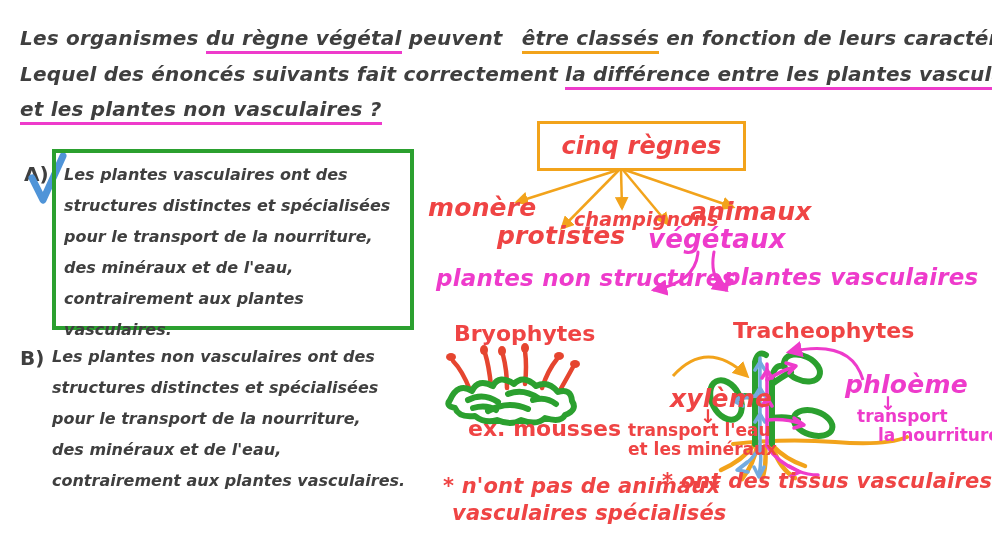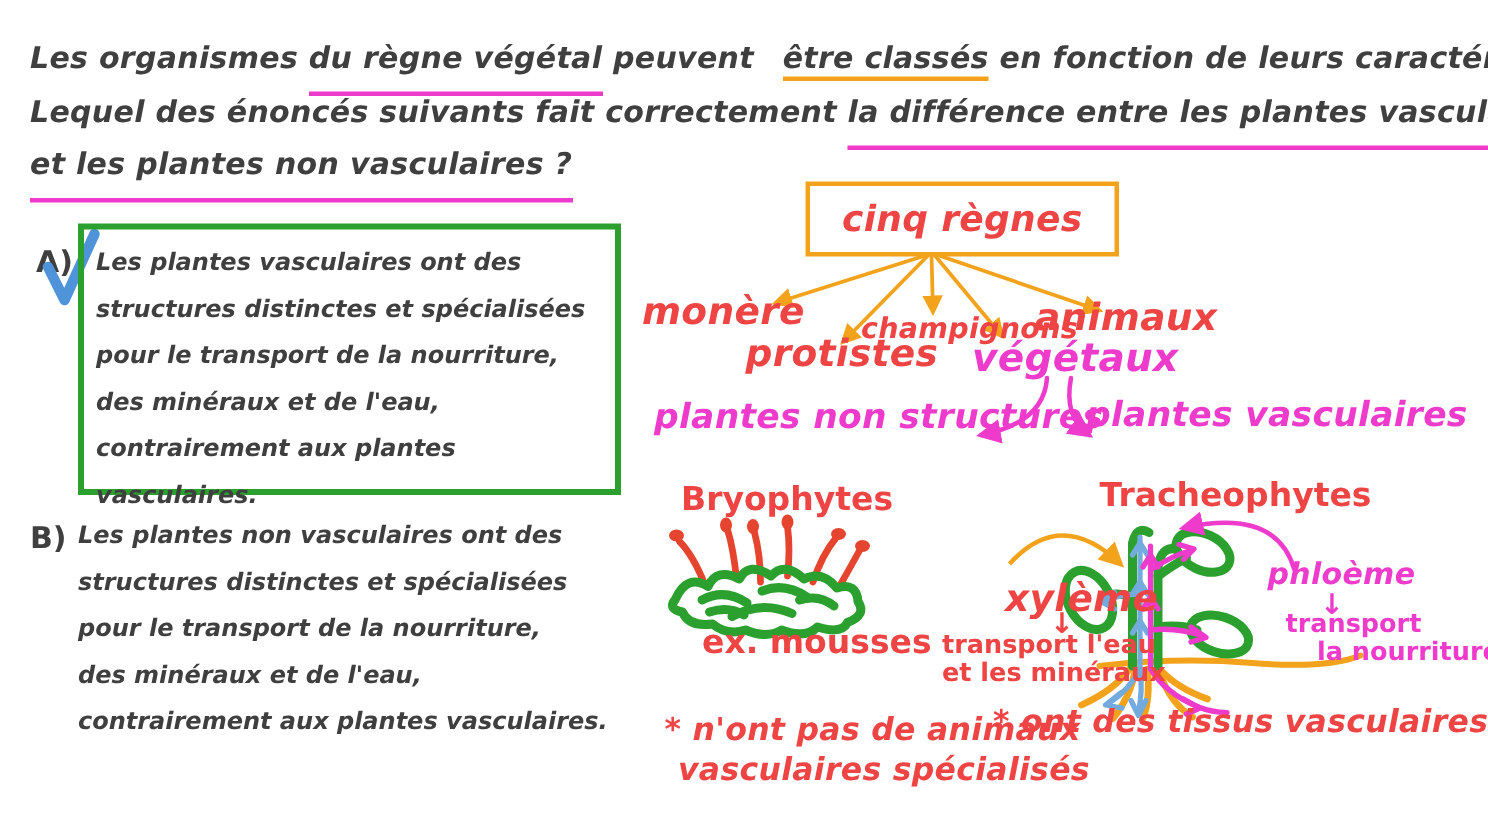--- a/index.html
+++ b/index.html
@@ -15,7 +15,7 @@
   .c-ink    { color:#3f3f3f; }
   .c-orange { color:#ef4444; }
   .c-pink   { color:#EE3BCB; }
-  .ul-pink   { border-bottom:3px solid #EE3BCB; padding-bottom:11px; }
+  .ul-pink   { border-bottom:3px solid #EE3BCB; padding-bottom:1px; }
   .ul-orange { border-bottom:3px solid #F2A31B; padding-bottom:1px;margin-left:12px; }
   #optionA-box {
     position:absolute; left:52px; top:149px; width:338px; height:161px;

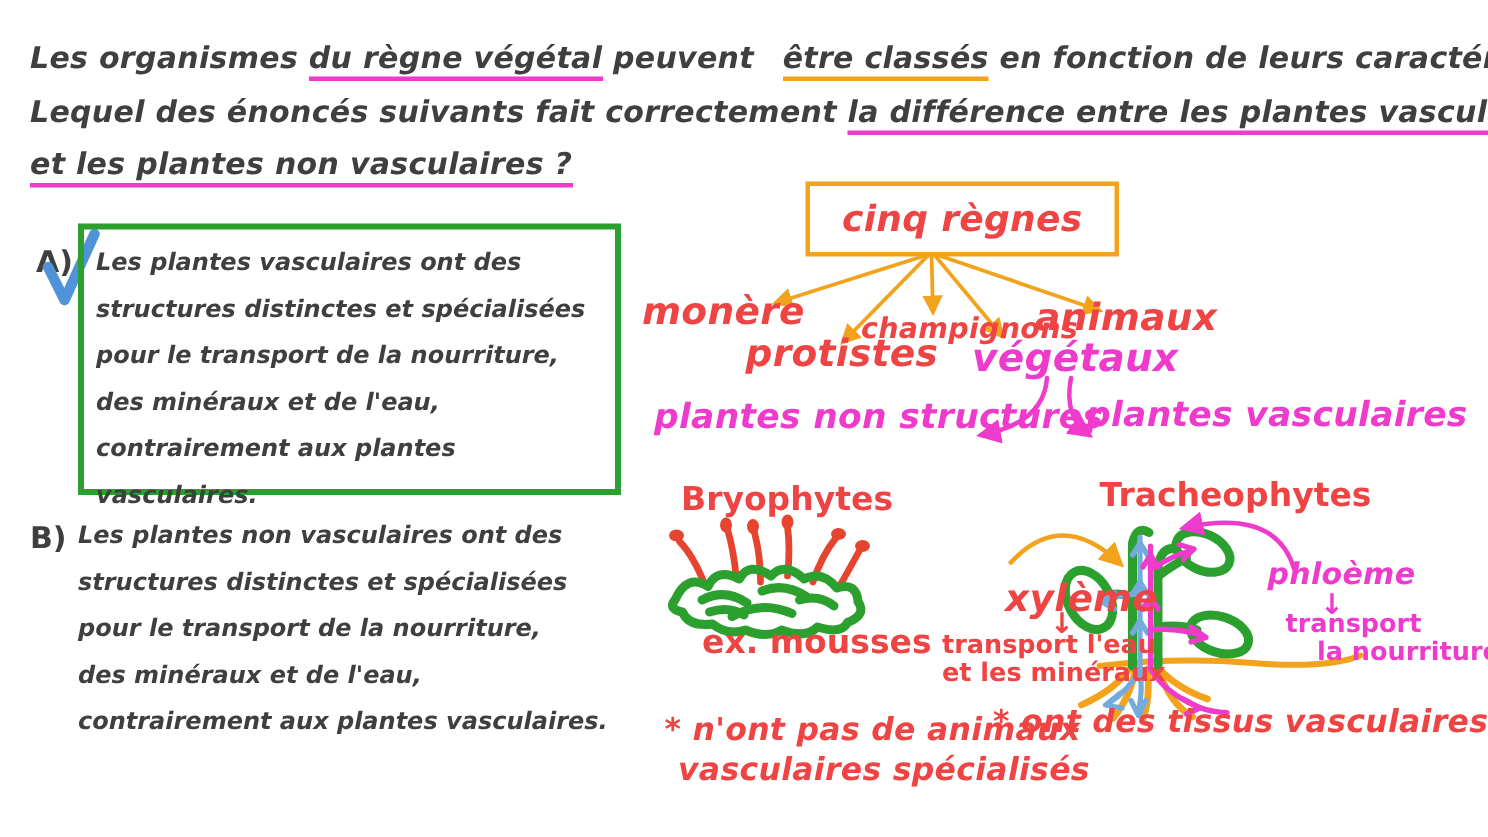--- a/index.html
+++ b/index.html
@@ -188,7 +188,7 @@
   <div class="abs print c-orange" style="left:628px; top:420px; font-size:17px; font-weight:600;">transport l'eau</div>
   <div class="abs print c-orange" style="left:628px; top:439px; font-size:17px; font-weight:600;">et les minéraux</div>
 
-  <div class="abs hand c-pink" style="left:845px; top:370px; font-size:20px;">phloème</div>
+  <div class="abs hand c-pink" style="left:845px; top:370px; font-size:25px;">phloème</div>
   <div class="abs c-pink" style="left:880px; top:392px; font-size:19px; font-weight:700;">↓</div>
   <div class="abs print c-pink" style="left:857px; top:406px; font-size:17px; font-weight:600;">transport</div>
   <div class="abs print c-pink" style="left:878px; top:425px; font-size:17px; font-weight:600;">la nourriture</div>

